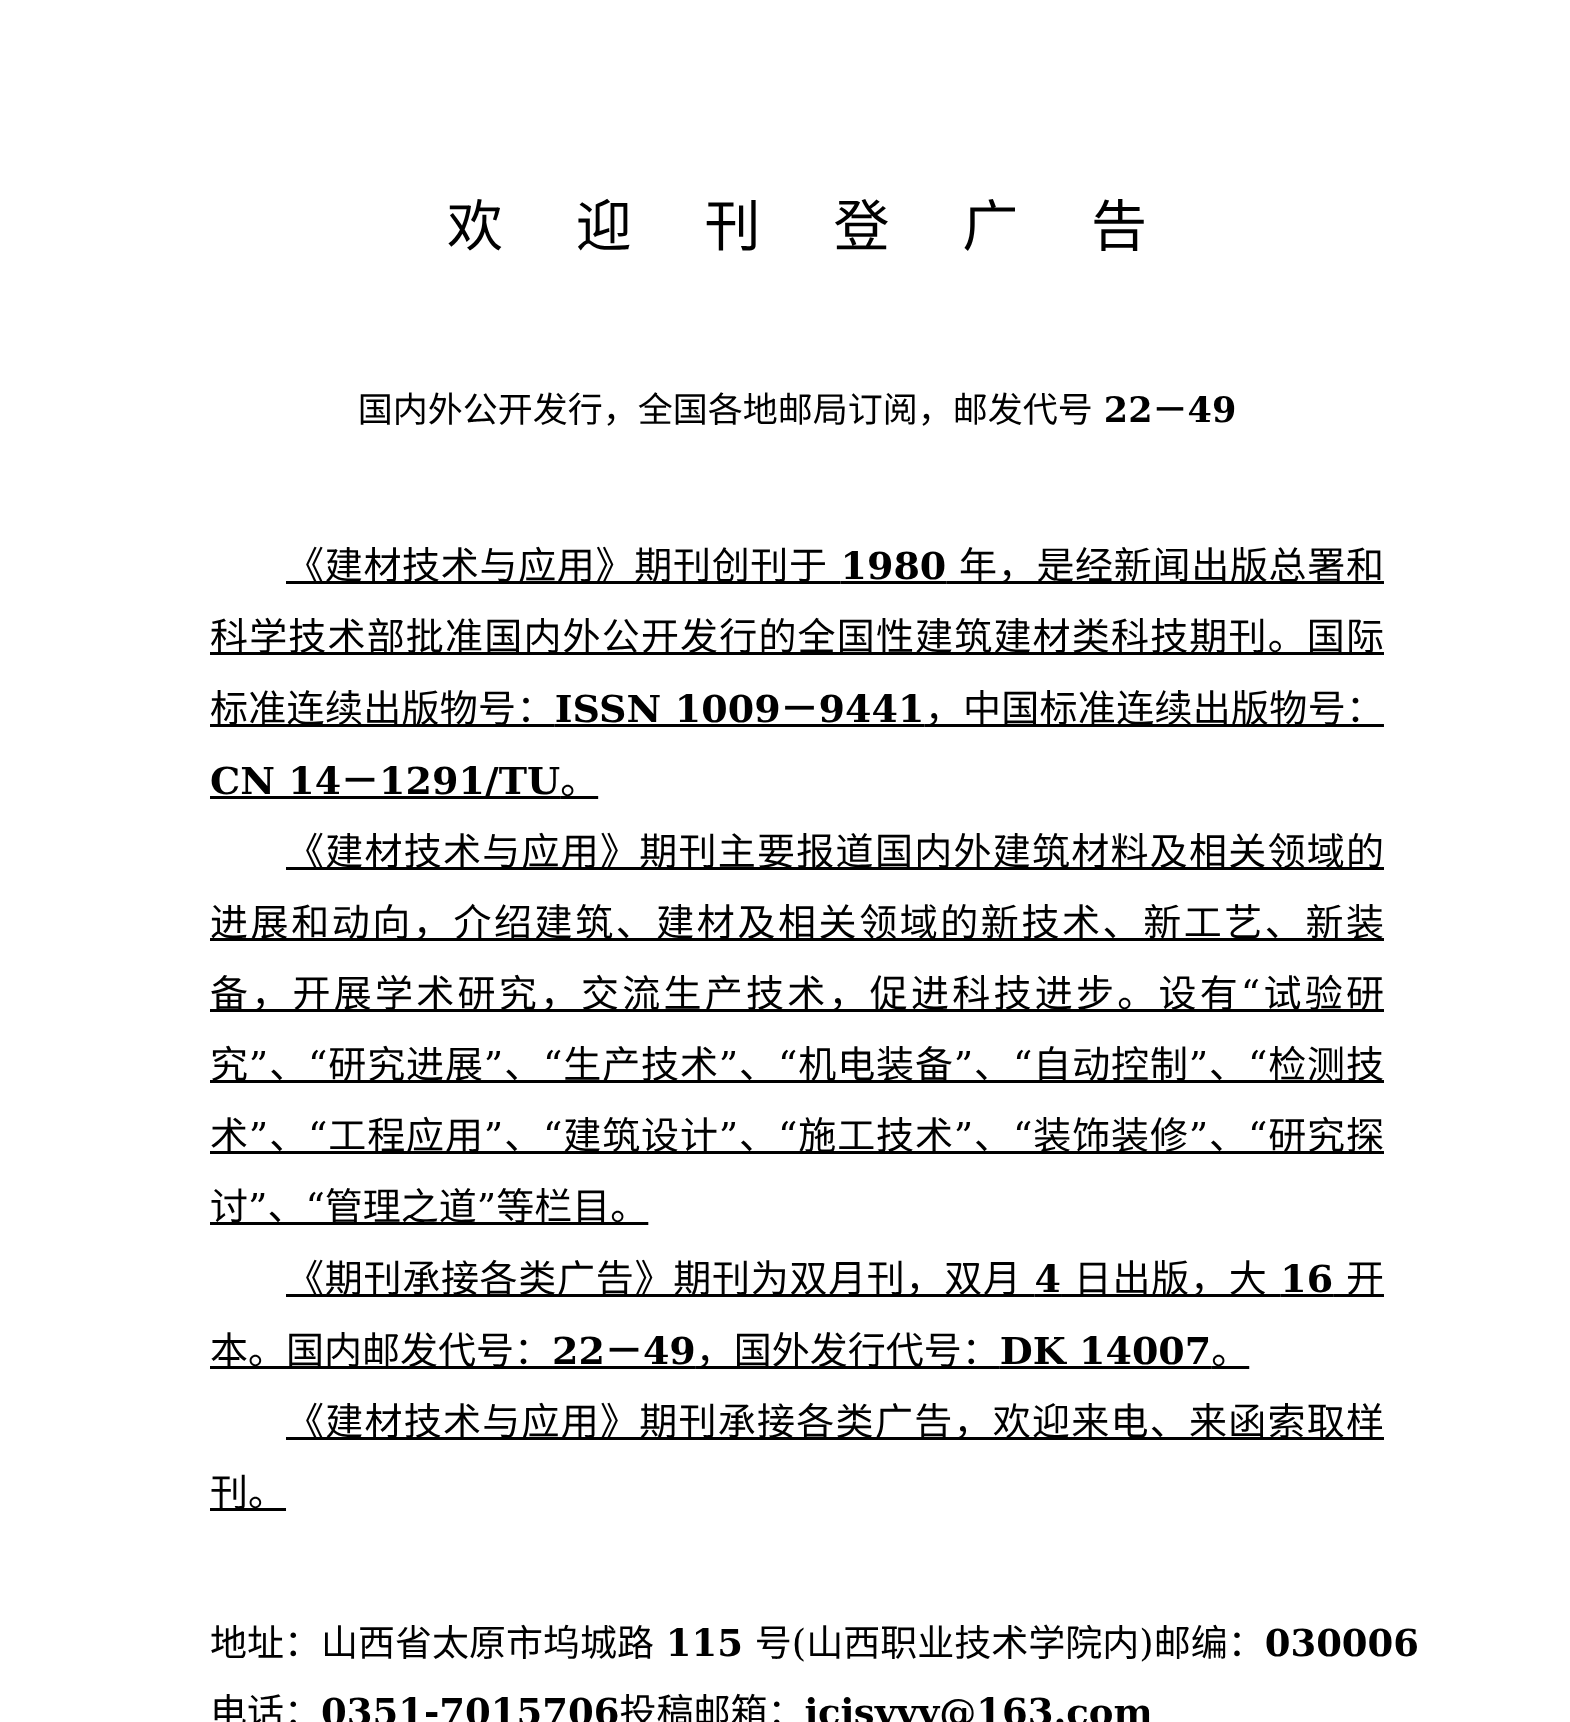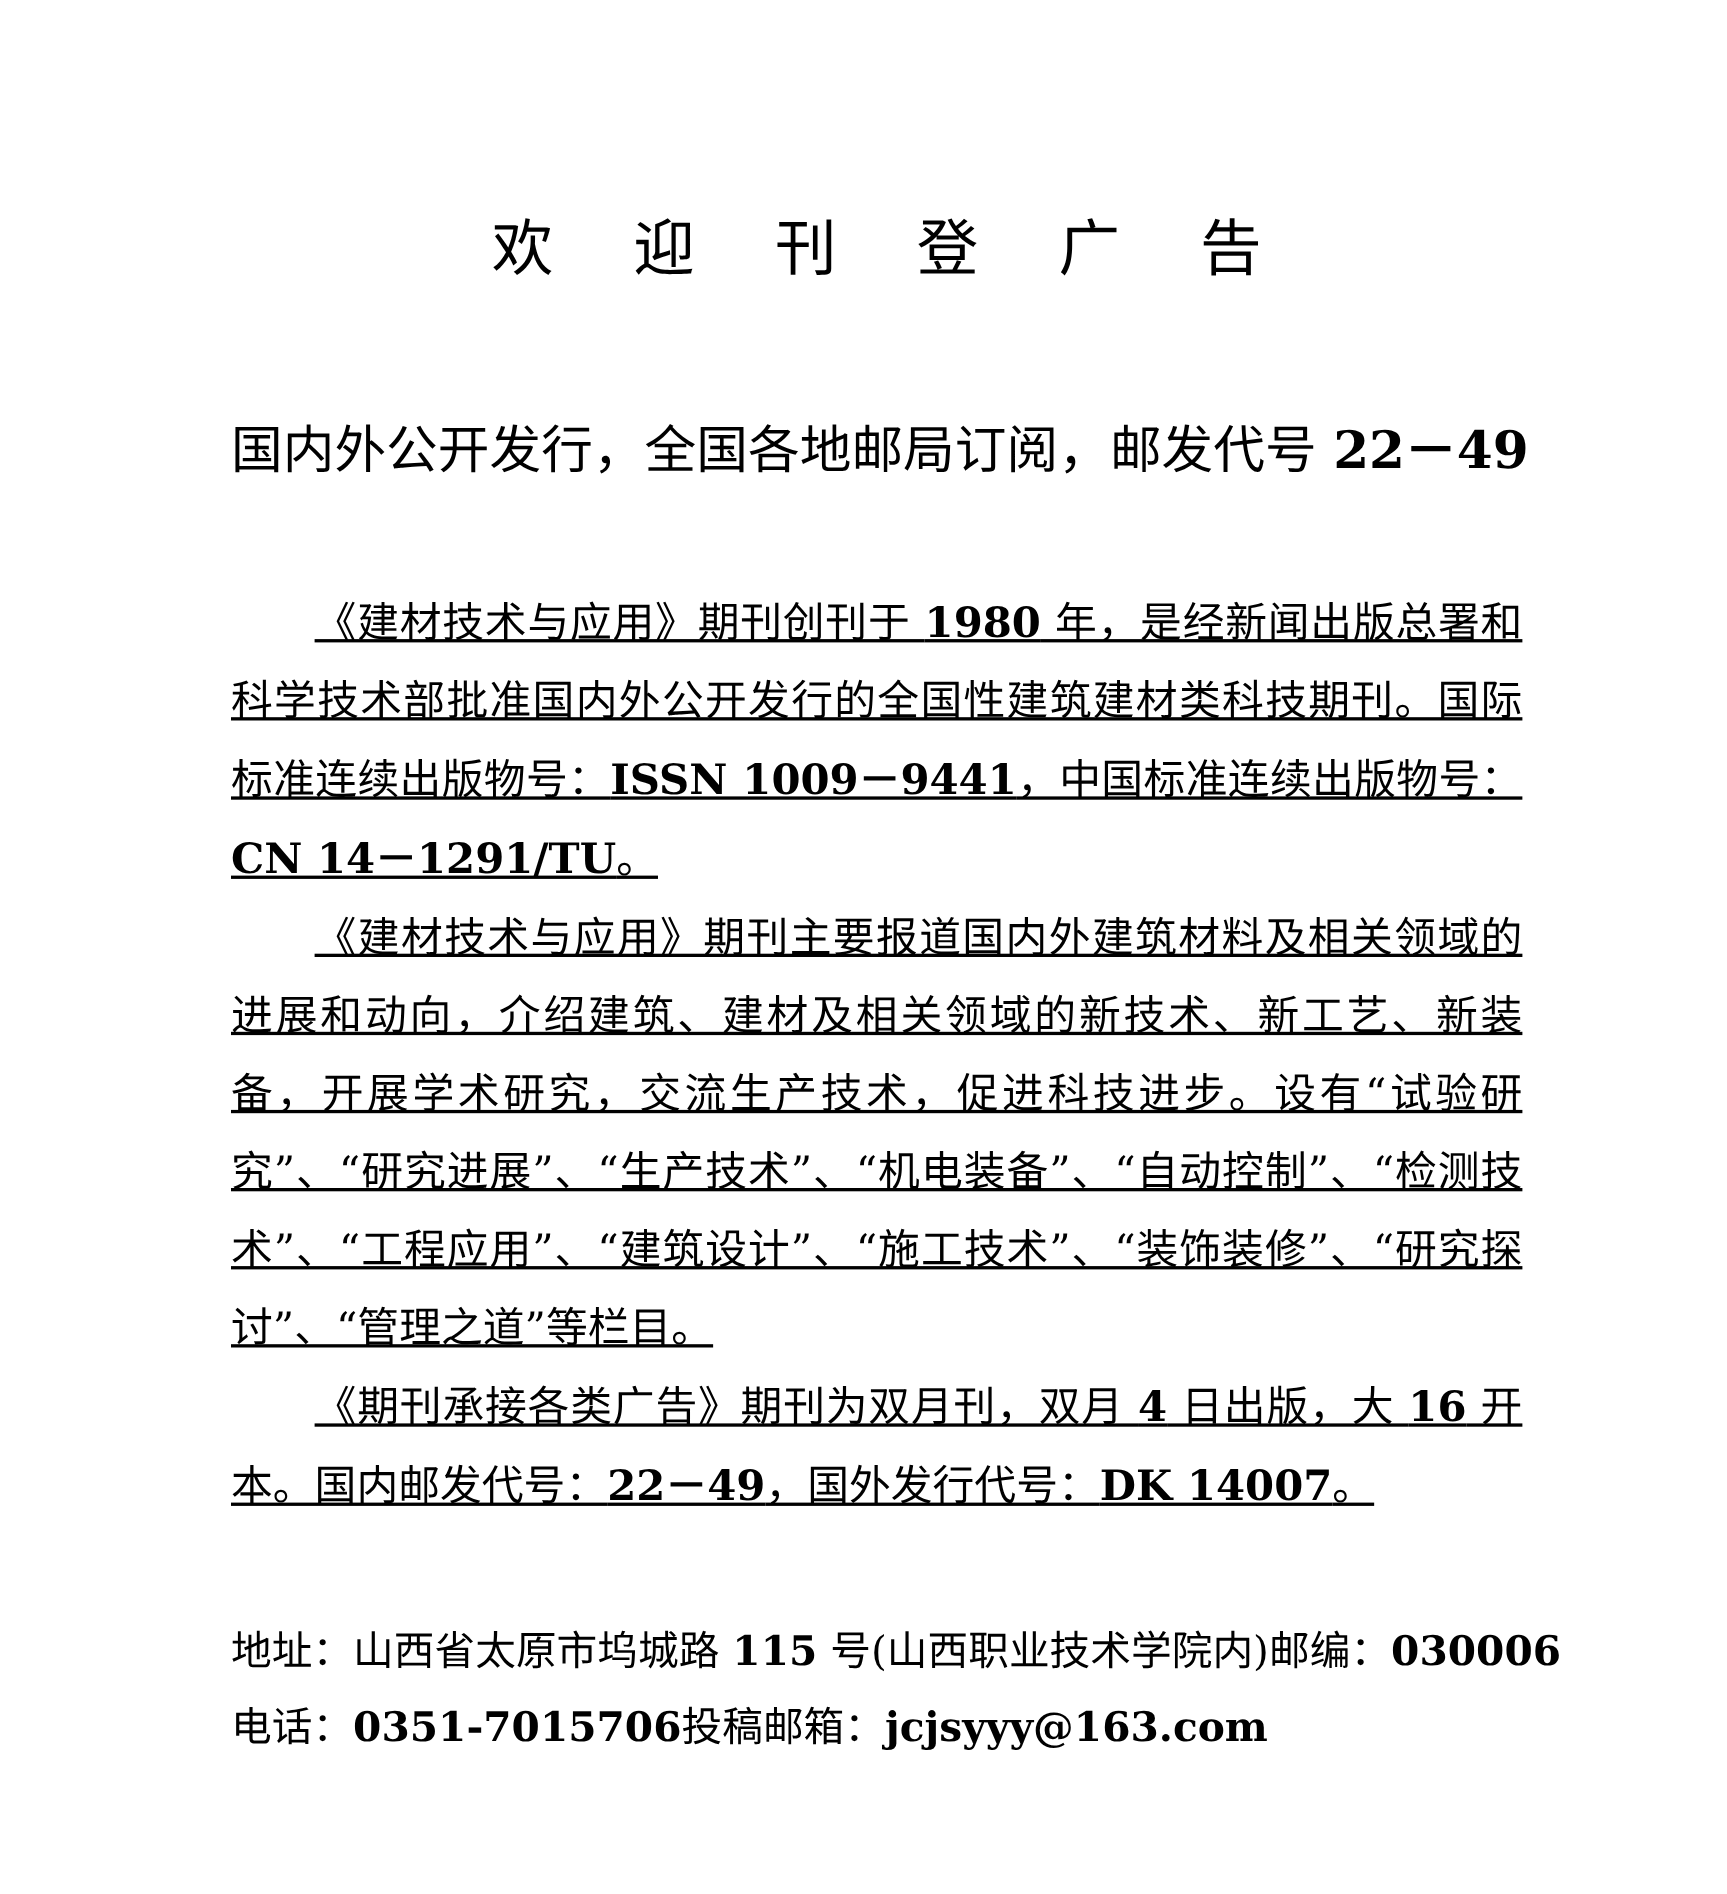--- a/index.html
+++ b/index.html
@@ -29,7 +29,7 @@
   }
   .subtitle {
     margin-top: 128px;
-    font-size: 47px;
+    font-size: 35px;
     line-height: 46px;
     text-align: center;
     white-space: nowrap;

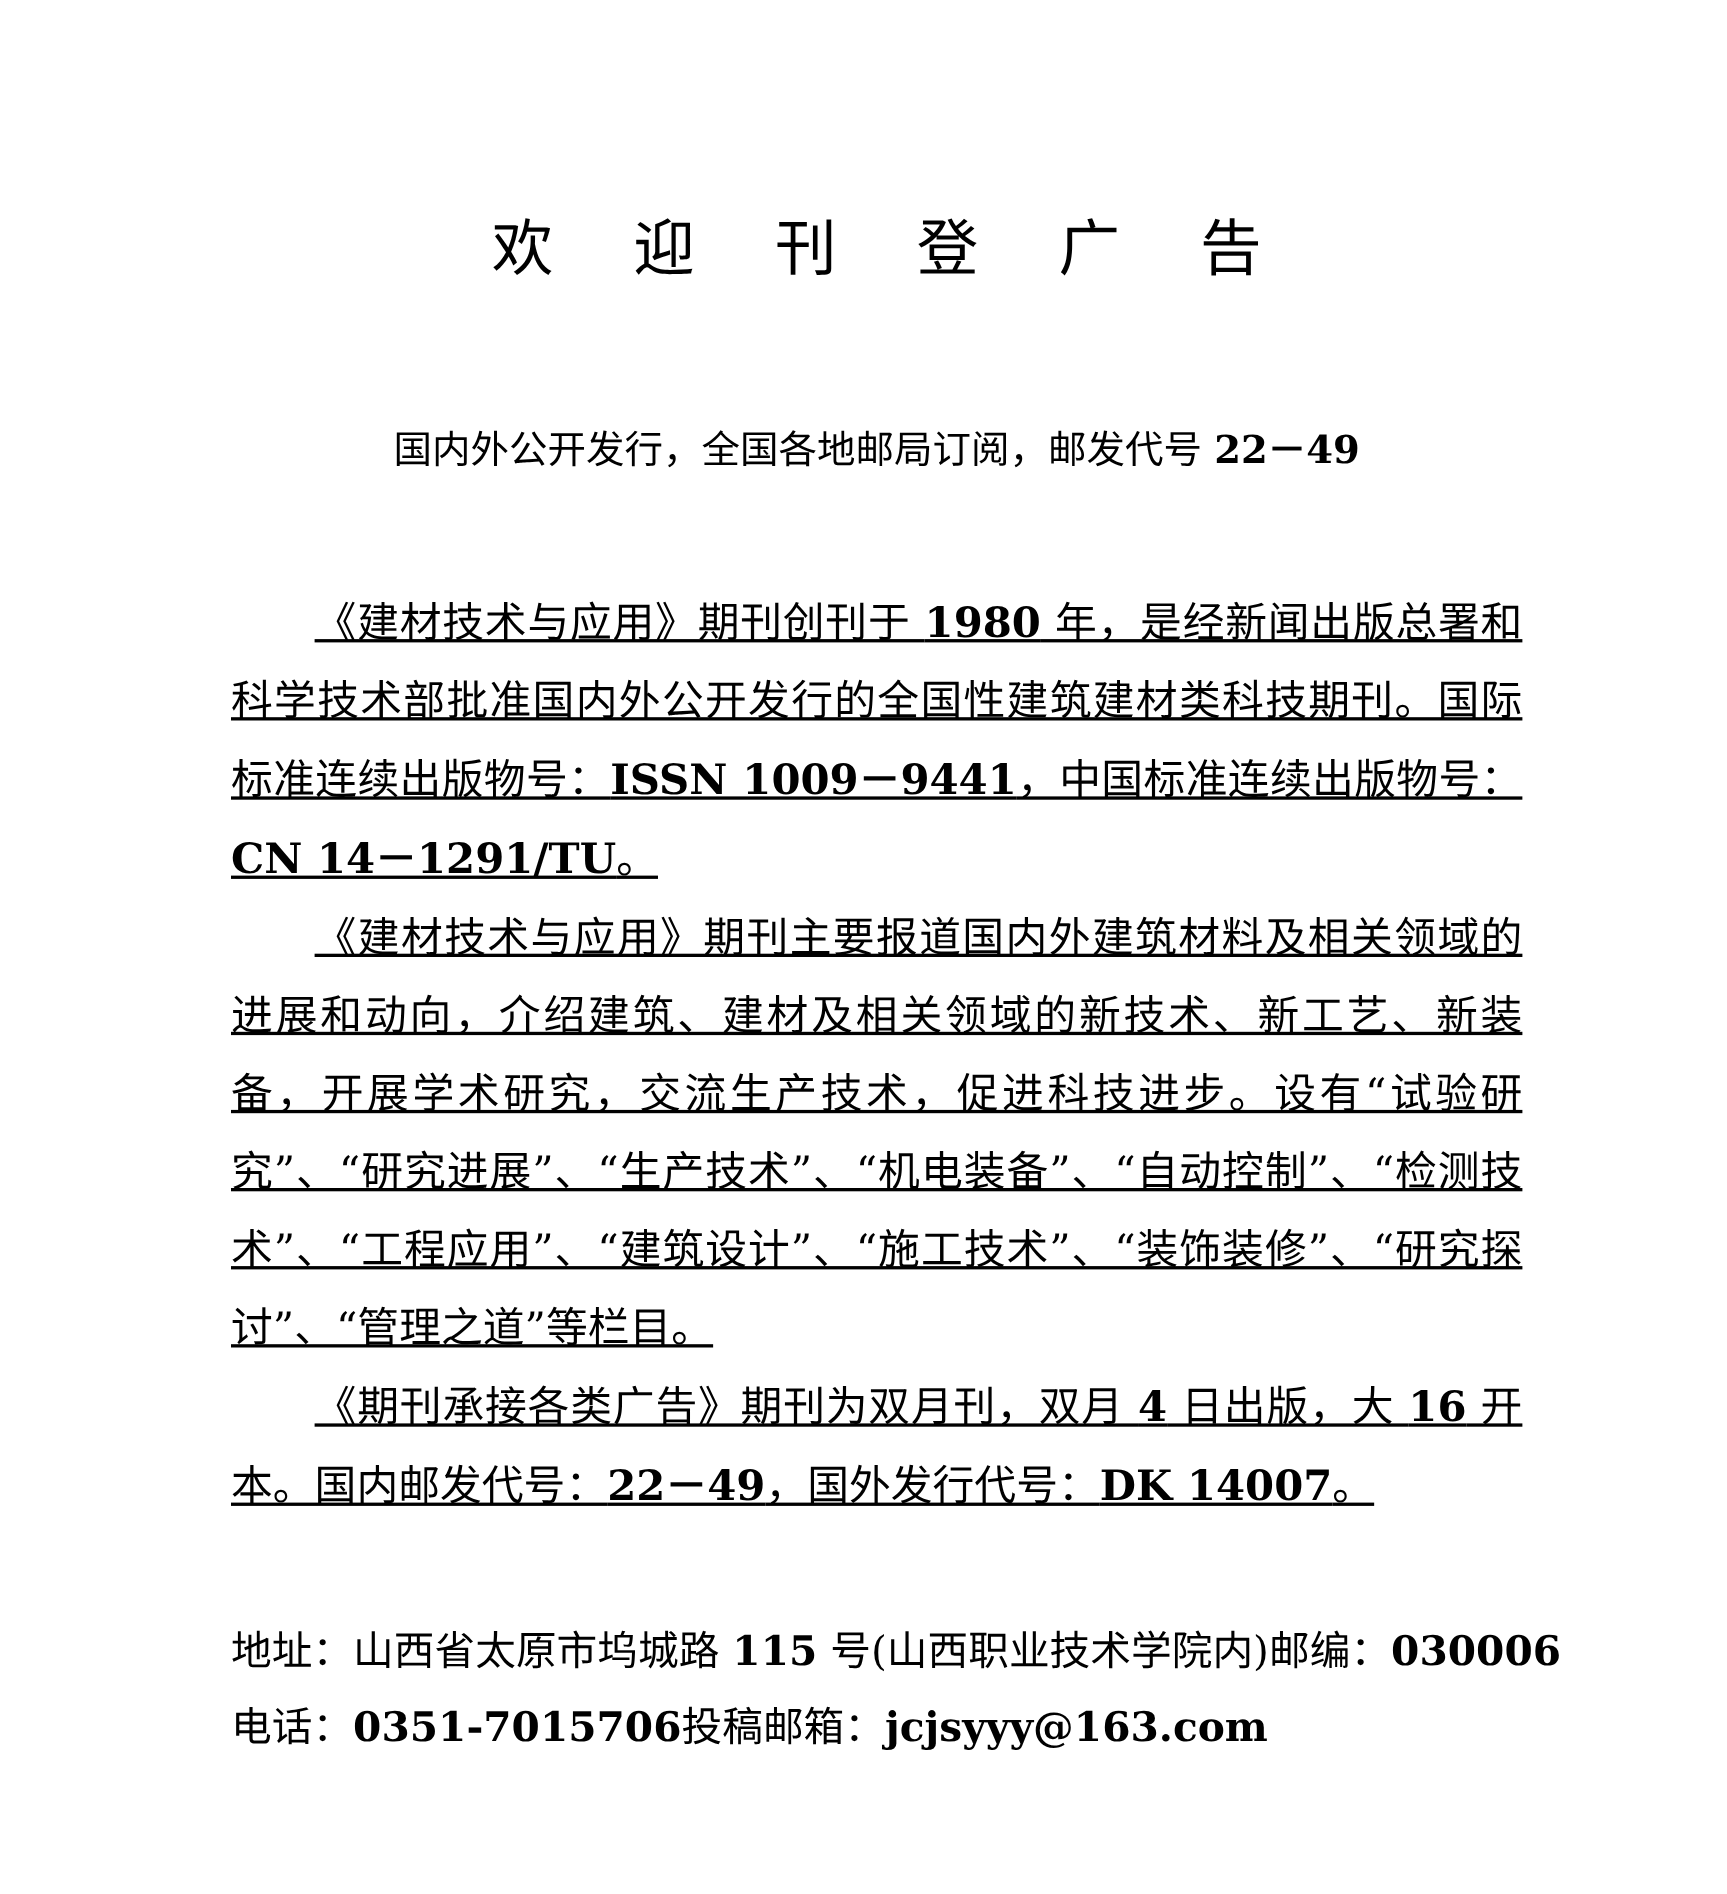--- a/index.html
+++ b/index.html
@@ -69,6 +69,7 @@
     <p class="para"><span>《建材技术与应用》期刊创刊于 </span><span class="b">1980</span><span> 年，是经新闻出版总署和科学技术部批准国内外公开发行的全国性建筑建材类科技期刊。国际标准连续出版物号：</span><span class="b">ISSN 1009－9441</span><span>，中国标准连续出版物号：</span><span class="b">CN 14－1291/TU</span><span>。</span></p>
     <p class="para"><span>《建材技术与应用》期刊主要报道国内外建筑材料及相关领域的进展和动向，介绍建筑、建材及相关领域的新技术、新工艺、新装备，开展学术研究，交流生产技术，促进科技进步。设有“试验研究”、“研究进展”、“生产技术”、“机电装备”、“自动控制”、“检测技术”、“工程应用”、“建筑设计”、“施工技术”、“装饰装修”、“研究探讨”、“管理之道”等栏目。</span></p>
     <p class="para"><span>《期刊承接各类广告》期刊为双月刊，双月 </span><span class="b">4</span><span> 日出版，大 </span><span class="b">16</span><span> 开本。国内邮发代号：</span><span class="b">22－49</span><span>，国外发行代号：</span><span class="b">DK 14007</span><span>。</span></p>
+    <p class="para"><span>《建材技术与应用》期刊承接各类广告，欢迎来电、来函索取样刊。</span></p>
   </div>
 
   <div class="footer">

